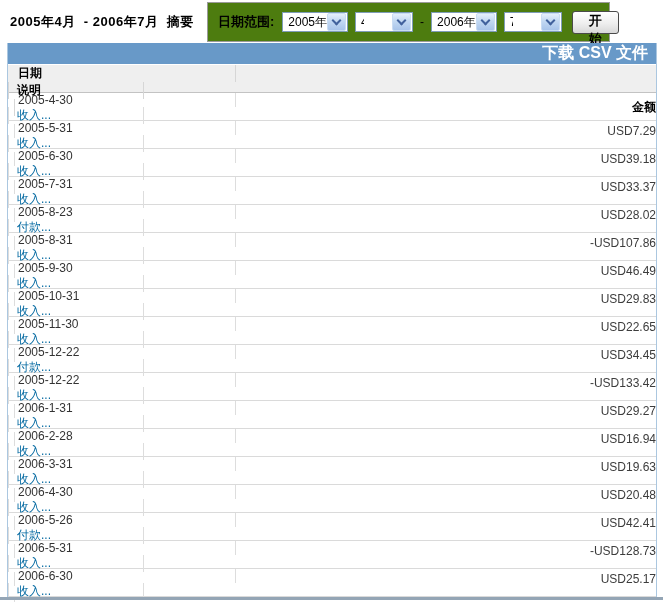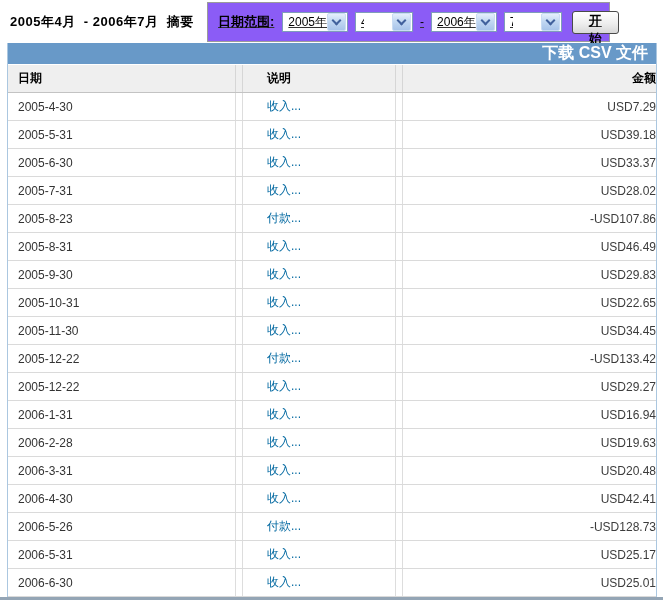--- a/index.html
+++ b/index.html
@@ -14,8 +14,8 @@
   
   .date-range-panel{
     position:absolute;left:207px;top:2px;width:403px;height:40px;box-sizing:border-box;
-    background:#8b5cf6;border:1px solid #9b9b9b;
-    display:flex;align-items:center;padding-left:10px;text-decoration:underline;
+    background:#4d7c0f;border:1px solid #9b9b9b;
+    display:flex;align-items:center;padding-left:10px;
   }
   .drp-label{font-weight:bold;color:#000;font-size:13px;margin-right:8px;white-space:nowrap;}
   .xp-select{

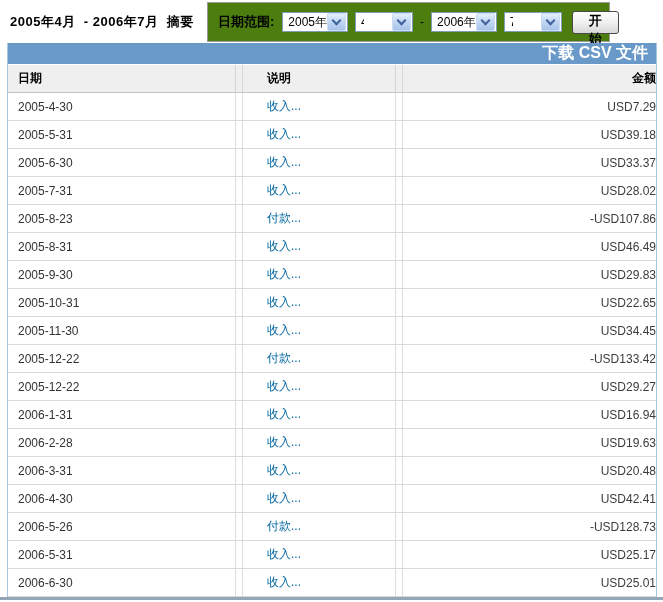--- a/index.html
+++ b/index.html
@@ -57,7 +57,7 @@
   .csv-link{color:#fff;font-weight:bold;font-size:16px;text-decoration:none;cursor:pointer;white-space:nowrap;}
   .row{
     display:flex;align-items:stretch;height:28px;box-sizing:border-box;
-    border-bottom:1px solid #dadada;background:#fff;
+    border-bottom:1px solid #dadada;background:#fff;flex-direction:column;
   }
   .c1{width:228px;box-sizing:border-box;padding-left:10px;border-right:1px solid #dddddd;
       display:flex;align-items:center;}

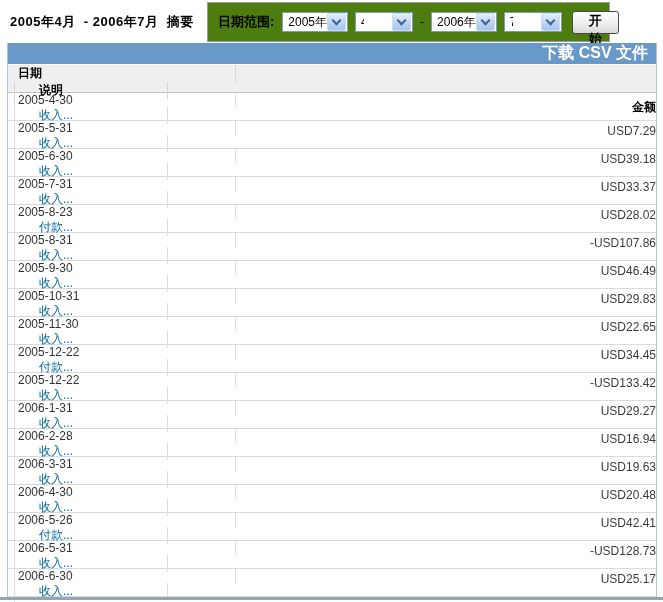--- a/index.html
+++ b/index.html
@@ -61,8 +61,8 @@
   }
   .c1{width:228px;box-sizing:border-box;padding-left:10px;border-right:1px solid #dddddd;
       display:flex;align-items:center;}
-  .c2{width:154px;box-sizing:border-box;margin-left:6px;border-left:1px solid #dddddd;
-      border-right:1px solid #dddddd;padding-left:24px;display:flex;align-items:center;}
+  .c2{width:136px;box-sizing:border-box;border-left:1px solid #dddddd;
+      border-right:1px solid #dddddd;padding-left:8px;display:flex;align-items:center;}
   .c3{flex:1;box-sizing:border-box;margin-left:6px;border-left:1px solid #dddddd;
       padding-right:0;display:flex;align-items:center;justify-content:flex-end;}
   .thead{background:#efefef;border-bottom:1px solid #c3c3c3;font-weight:bold;color:#000;}

